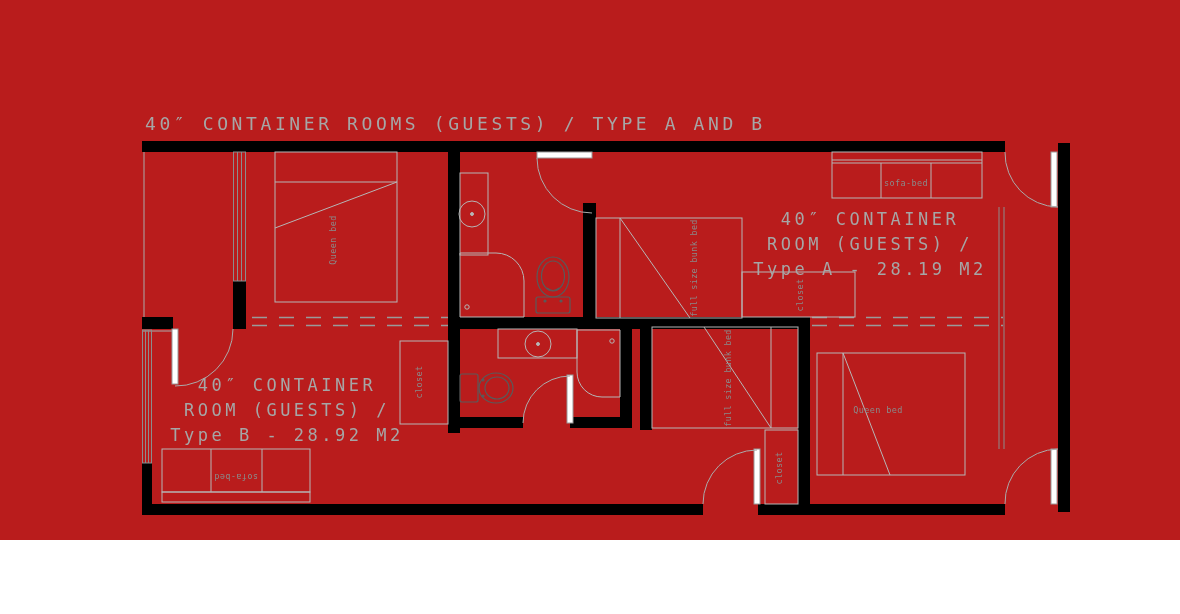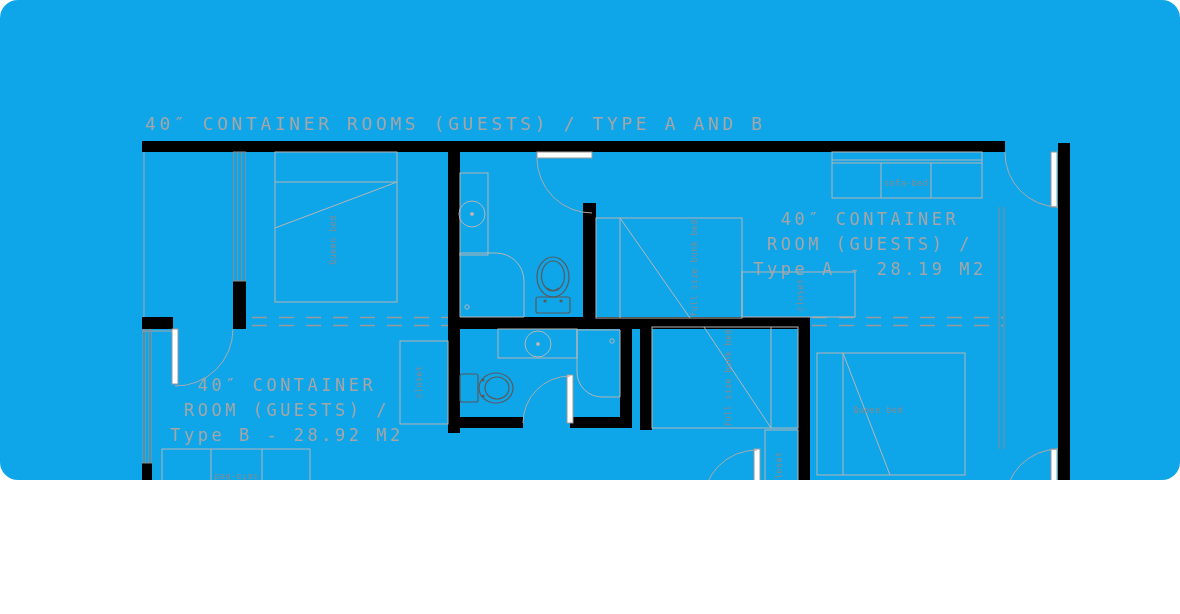--- a/index.html
+++ b/index.html
@@ -5,11 +5,10 @@
   html, body { margin: 0; padding: 0; background: #ffffff; }
   .stage {
     position: relative;
-    width: 1180px; height: 480px;
-    background: #0ea5e9;
+    width: 1180px; height: 540px;
+    background: #b91c1c;
     font-family: "DejaVu Sans Mono", monospace;
     overflow: hidden;
-    border-radius: 18px;
   }
   svg text {
     font-family: "DejaVu Sans Mono", monospace;

